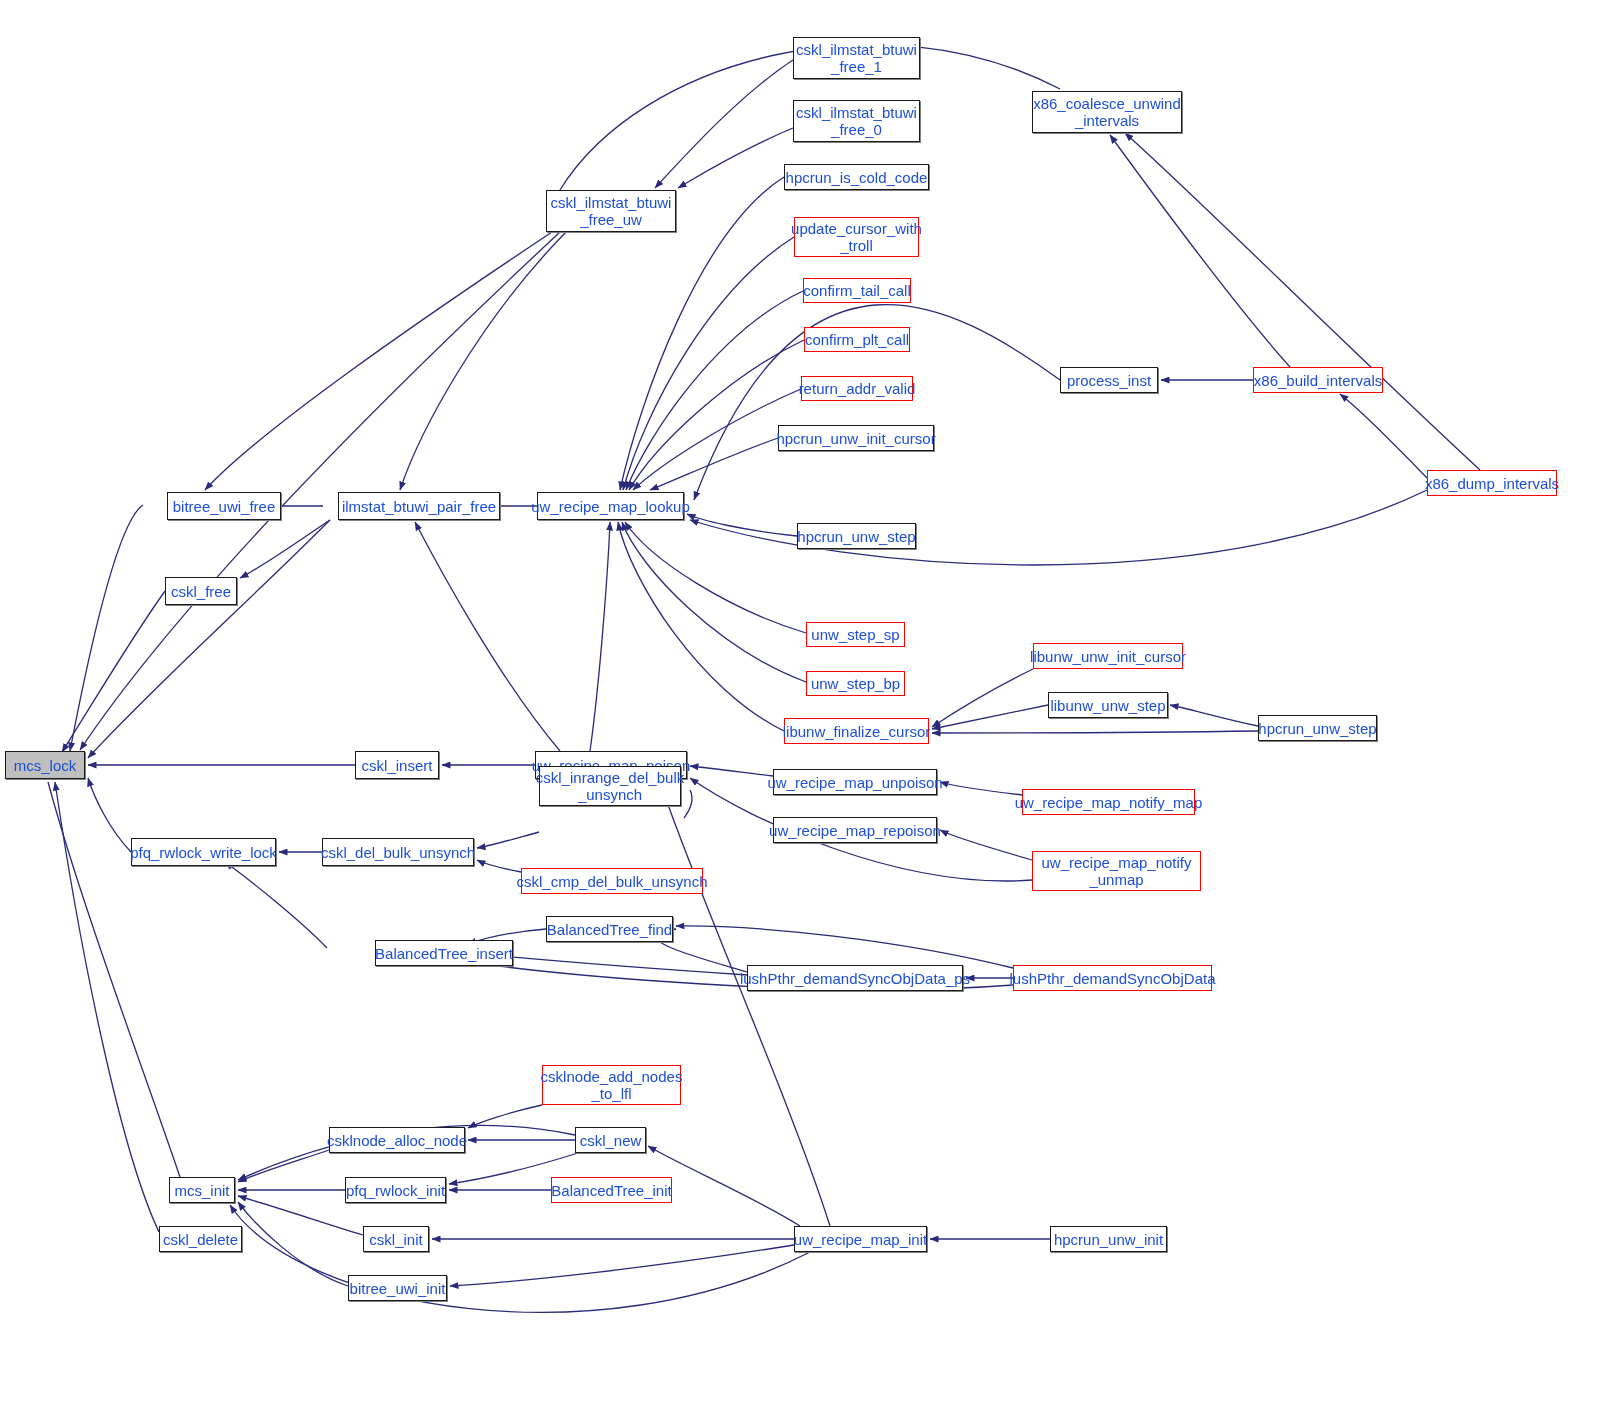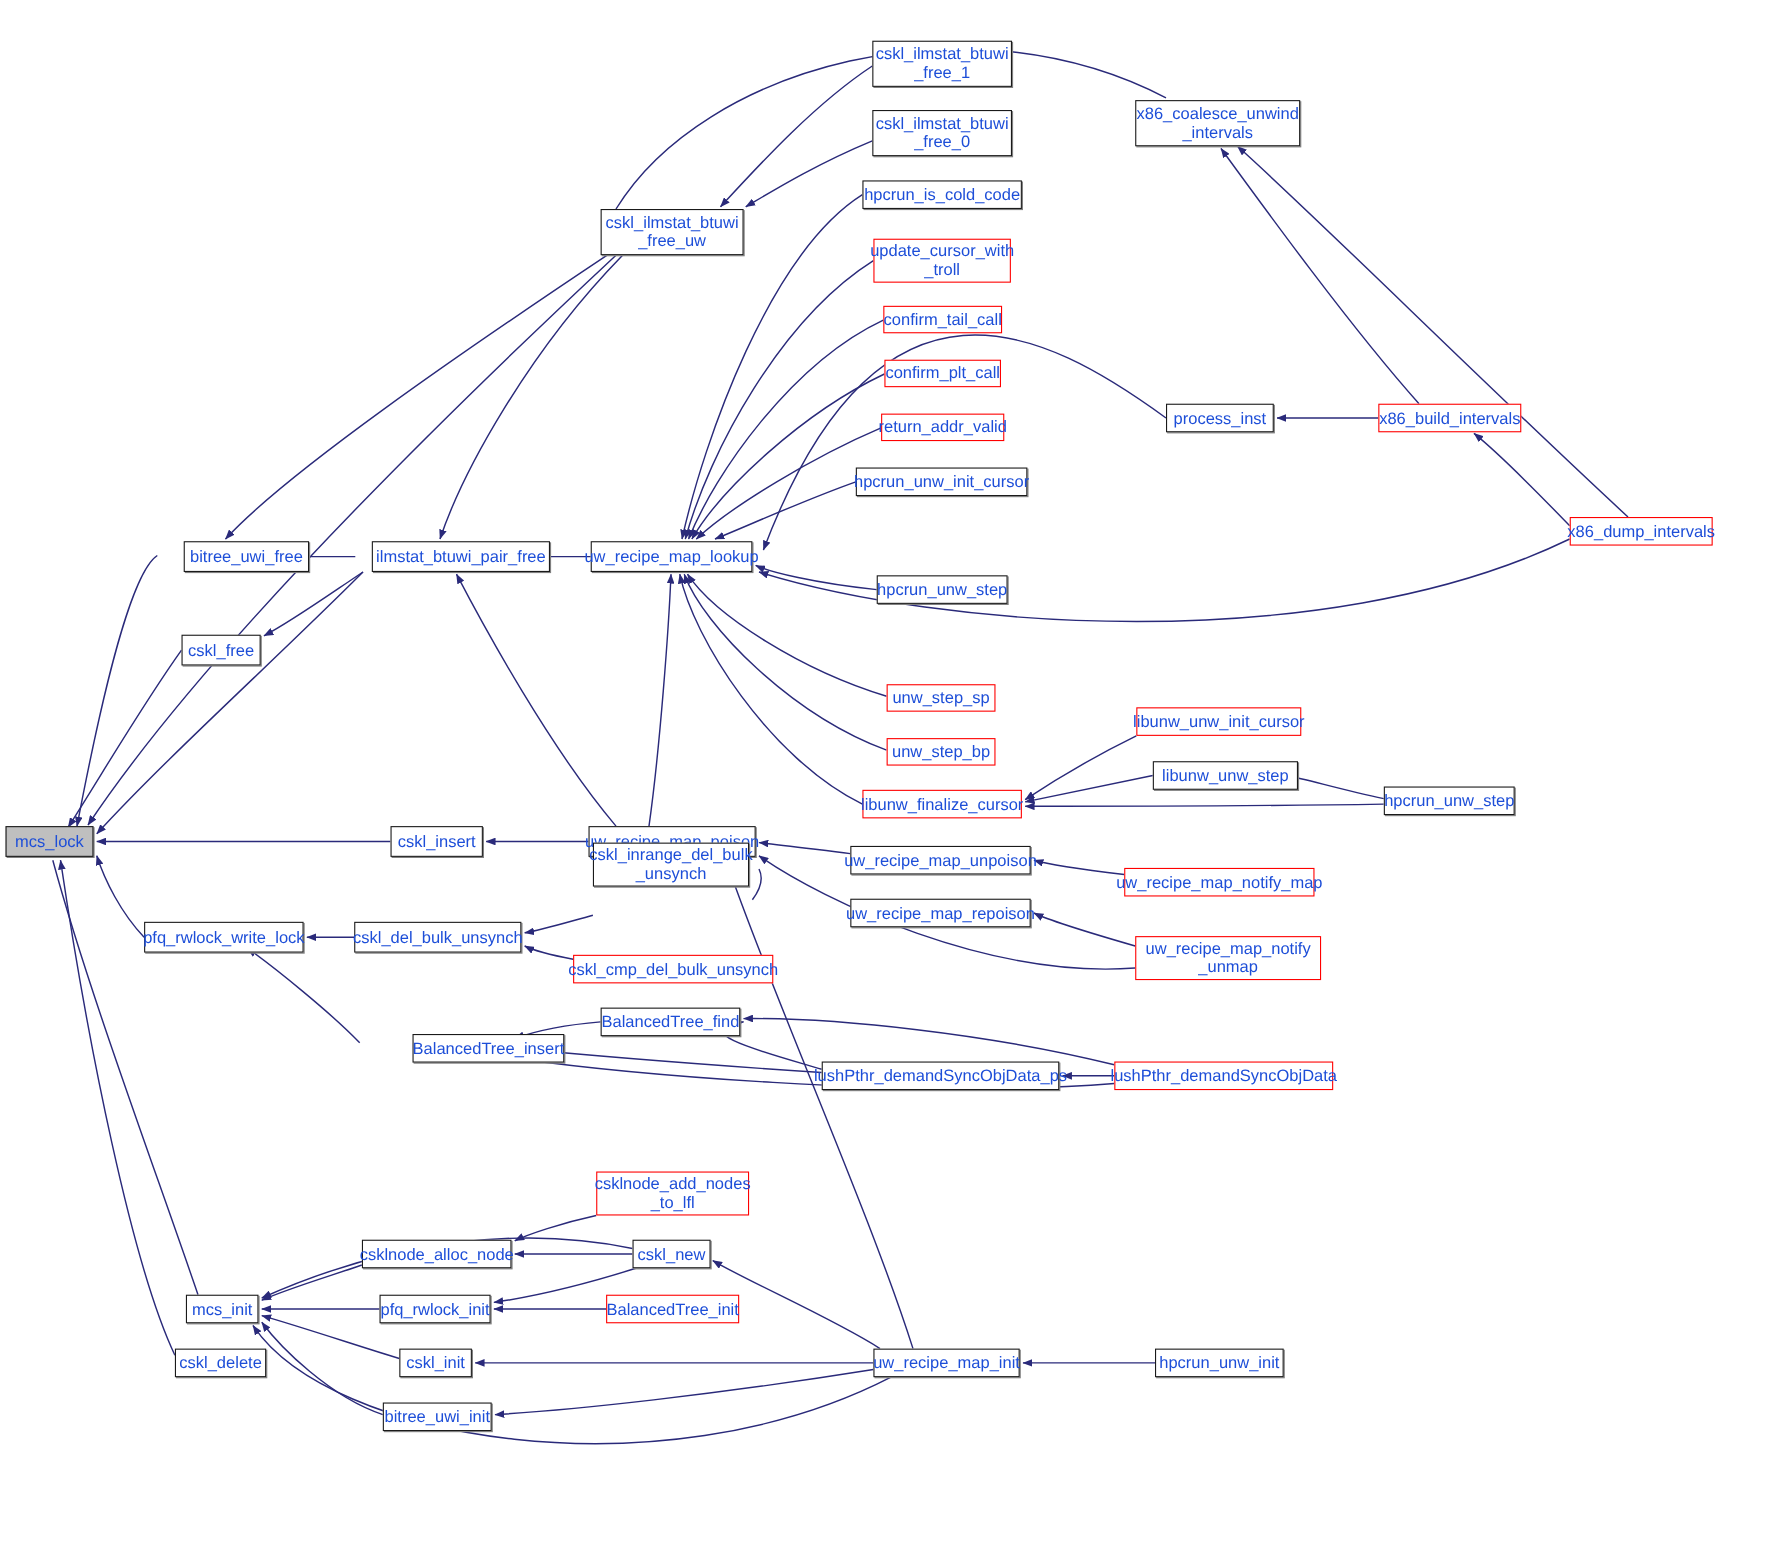--- a/index.html
+++ b/index.html
@@ -152,7 +152,7 @@
       <div class="node red" style="left: 806px; top: 671px; width: 99px; height: 25px;"><span>unw_step_bp</span></div>
       <div class="node red" style="left: 784px; top: 718px; width: 145px; height: 26px;"><span>libunw_finalize_cursor</span></div>
       <div class="node red" style="left: 1033px; top: 643px; width: 150px; height: 26px;"><span>libunw_unw_init_cursor</span></div>
-      <div class="node" style="left: 1048px; top: 692px; width: 132px; height: 26px;"><span>libunw_unw_step</span></div>
+      <div class="node" style="left: 1048px; top: 692px; width: 120px; height: 26px;"><span>libunw_unw_step</span></div>
       <div class="node" style="left: 1258px; top: 715px; width: 119px; height: 26px;"><span>hpcrun_unw_step</span></div>
       <div class="node" style="left: 1060px; top: 367px; width: 98px; height: 26px;"><span>process_inst</span></div>
       <div class="node red" style="left: 1253px; top: 367px; width: 130px; height: 26px;"><span>x86_build_intervals</span></div>

